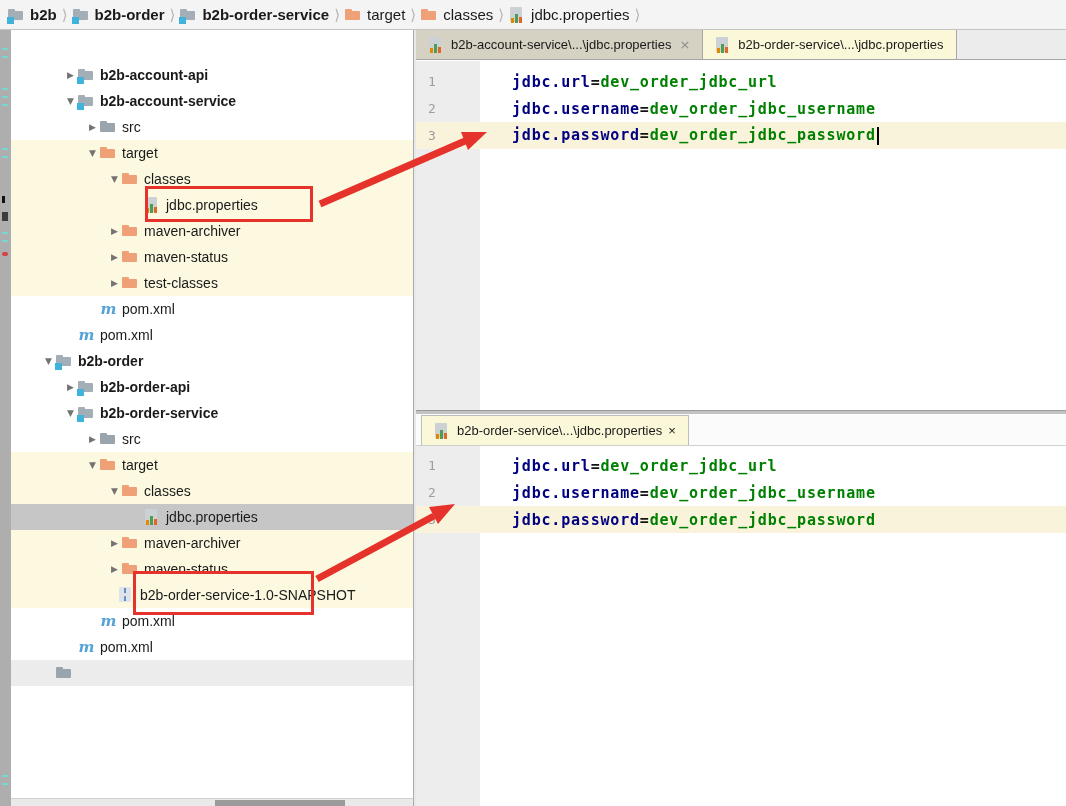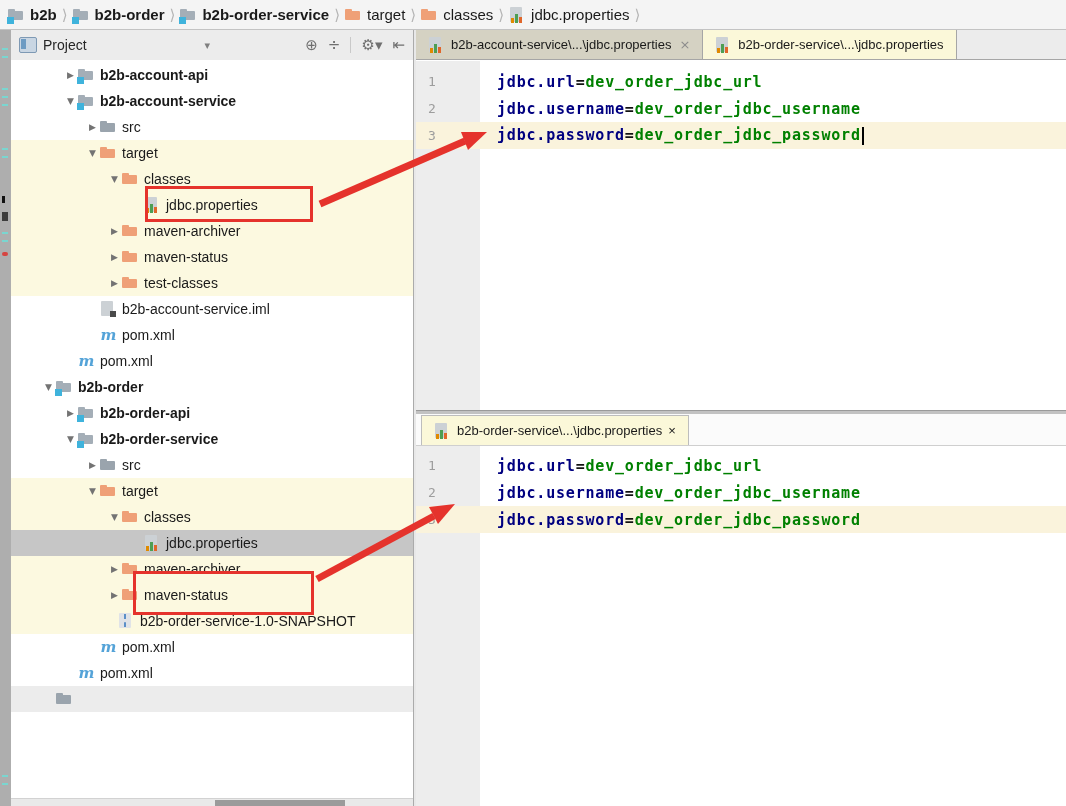--- a/index.html
+++ b/index.html
@@ -170,17 +170,6 @@
 </div>
 
 <div id="project-panel">
-  <div id="project-header">
-    <span id="project-tool-icon"></span>
-    <span>Project</span>
-    <span id="title-caret">▾</span>
-    <span class="spacer"></span>
-    <span class="hdr-ico" id="hdr-ico-0">⊕</span>
-    <span class="hdr-ico" id="hdr-ico-1">÷</span>
-    <span class="hdr-sep"></span>
-    <span class="hdr-ico" id="hdr-ico-2">⚙▾</span>
-    <span class="hdr-ico" id="hdr-ico-3">⇤</span>
-  </div>
   <div id="tree" style="padding-top: 2px;">
       <div class="tree-row bold" style="padding-left: 52px;">
         <span class="tw-arrow">▶</span>

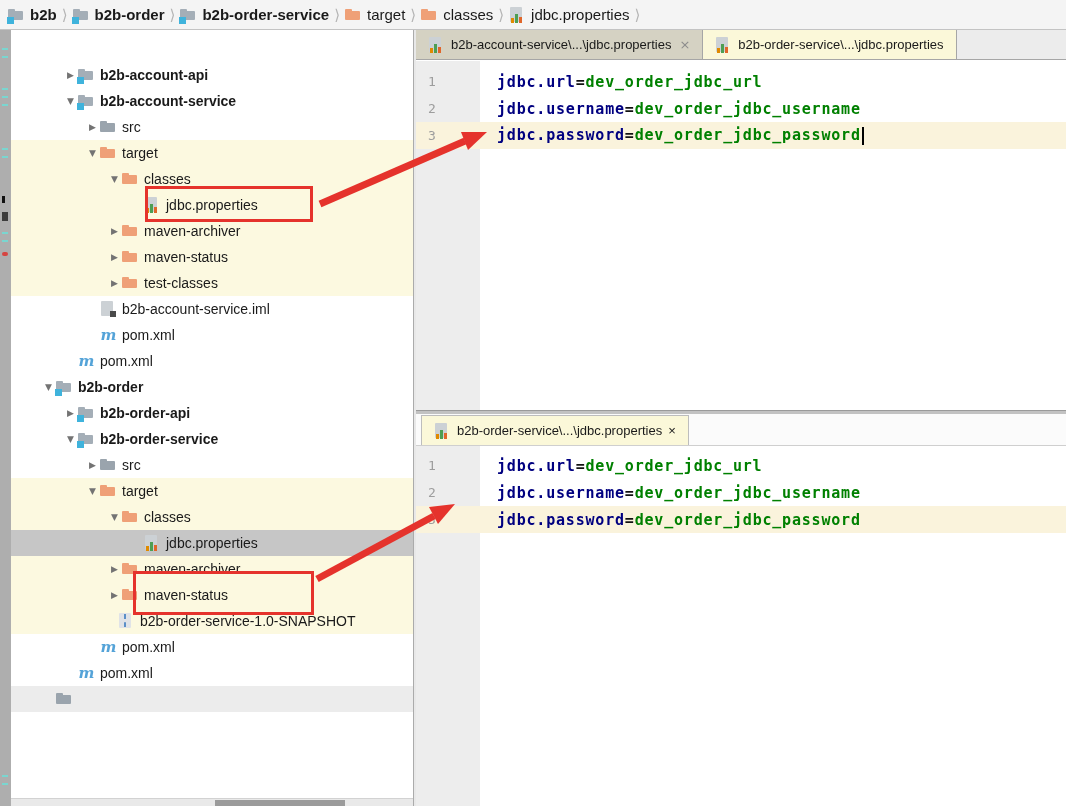--- a/index.html
+++ b/index.html
@@ -87,7 +87,7 @@
   .ed-line{height:27px;display:flex;align-items:center;font-family:"DejaVu Sans Mono",monospace;}
   .ed-line.current{background:#faf3dc;}
   .ln{width:64px;flex:none;padding-left:12px;box-sizing:border-box;color:#9d9d9d;font-size:13px;}
-  .code{padding-left:17px;font-size:15px;font-weight:bold;letter-spacing:0.8px;white-space:pre;}
+  .code{padding-left:32px;font-size:15px;font-weight:bold;letter-spacing:0.8px;white-space:pre;}
   .code .k{color:#000080;}
   .code .eq{color:#111;}
   .code .v{color:#008000;}

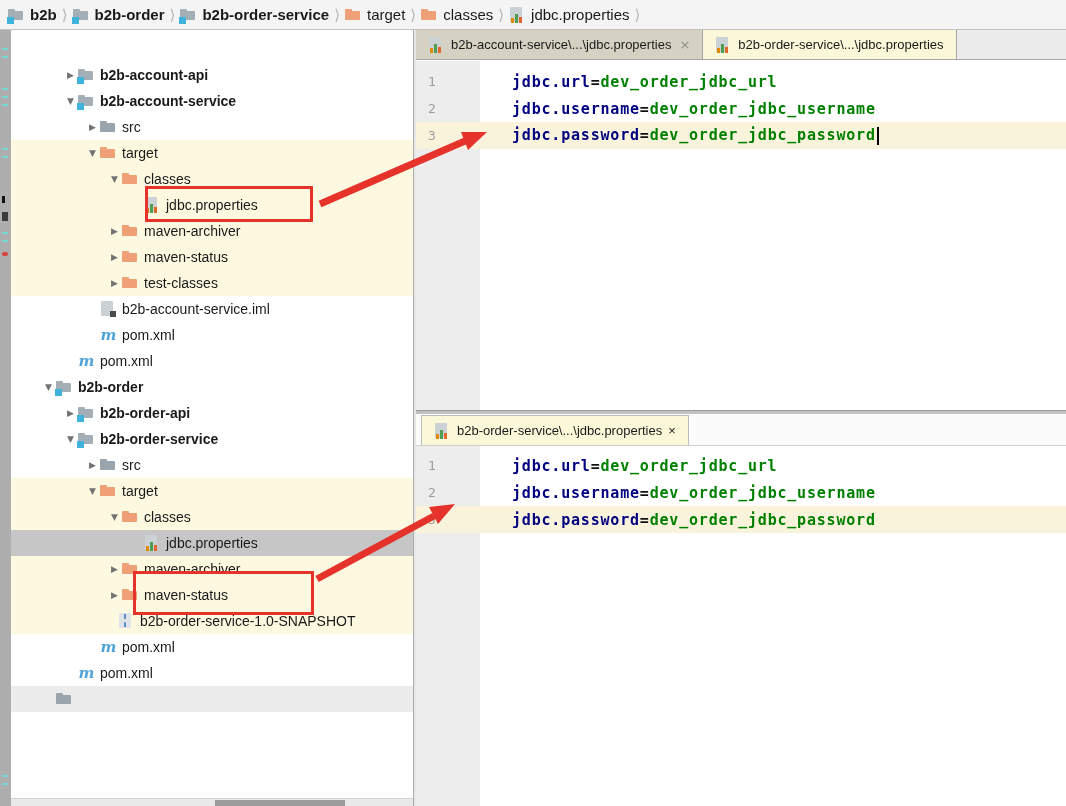--- a/index.html
+++ b/index.html
@@ -227,13 +227,6 @@
       </div>
       <div class="tree-row" style="padding-left: 74px;">
         <span class="tw-arrow"></span>
-        <span class="ico ico-iml">
-          <span class="ico-page"></span>
-        </span>
-        <span class="tw-label">b2b-account-service.iml</span>
-      </div>
-      <div class="tree-row" style="padding-left: 74px;">
-        <span class="tw-arrow"></span>
         <span class="ico ico-maven">m</span>
         <span class="tw-label">pom.xml</span>
       </div>

